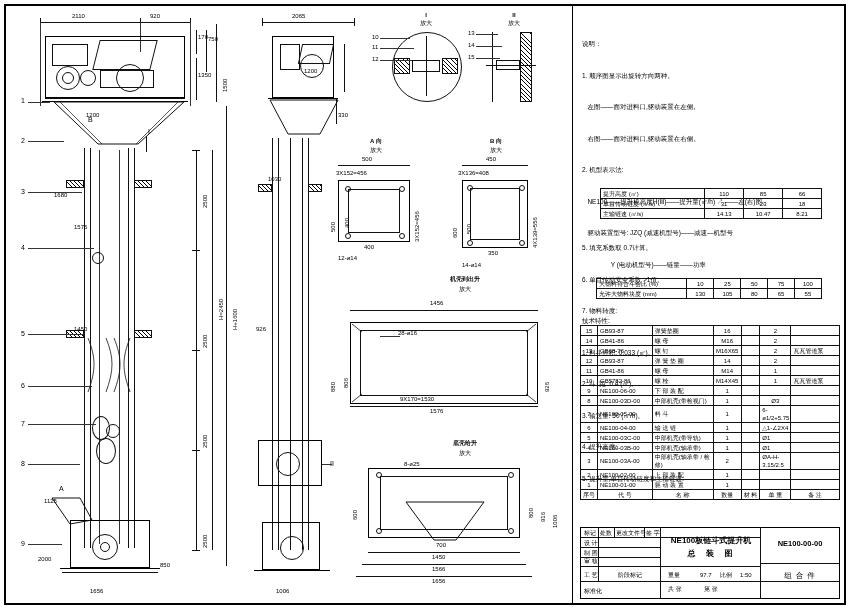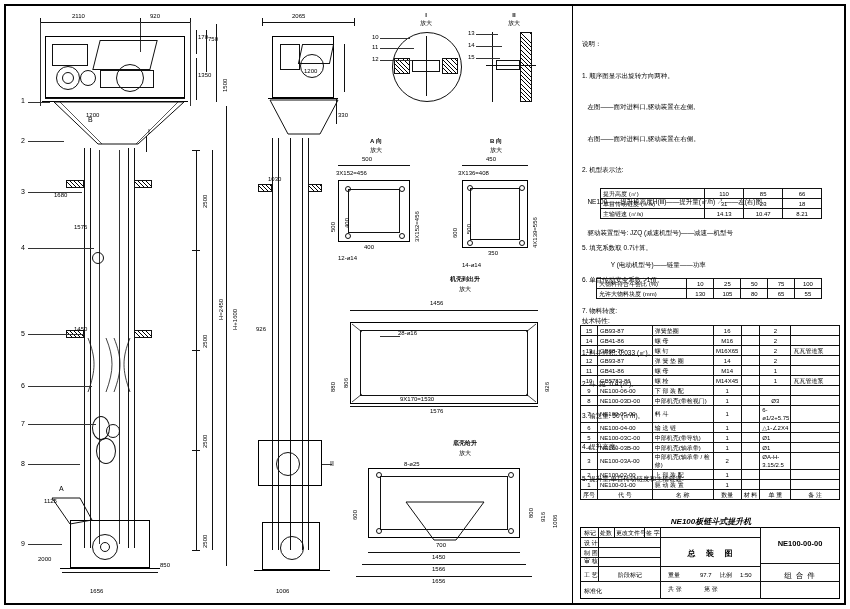--- a/index.html
+++ b/index.html
@@ -527,7 +527,7 @@
   <div class="ln h" style="left:580px;top:566px;width:180px;"></div>
   <div class="ln h" style="left:760px;top:563px;width:80px;"></div>
 
-  <div class="txt c bold" style="left:664px;top:518px;width:94px;font-size:8px;font-style:italic;">NE100板链斗式提升机</div>
+  <div class="txt c bold" style="left:664px;top:537px;width:94px;font-size:8px;">NE100板链斗式提升机</div>
   <div class="txt c bold" style="left:664px;top:550px;width:94px;font-size:8px;letter-spacing:2px;">总  装  图</div>
   <div class="txt c bold" style="left:764px;top:540px;width:72px;font-size:7.5px;">NE100-00-00</div>
   <div class="txt c" style="left:764px;top:572px;width:72px;font-size:7.5px;letter-spacing:1px;">组 合 件</div>

